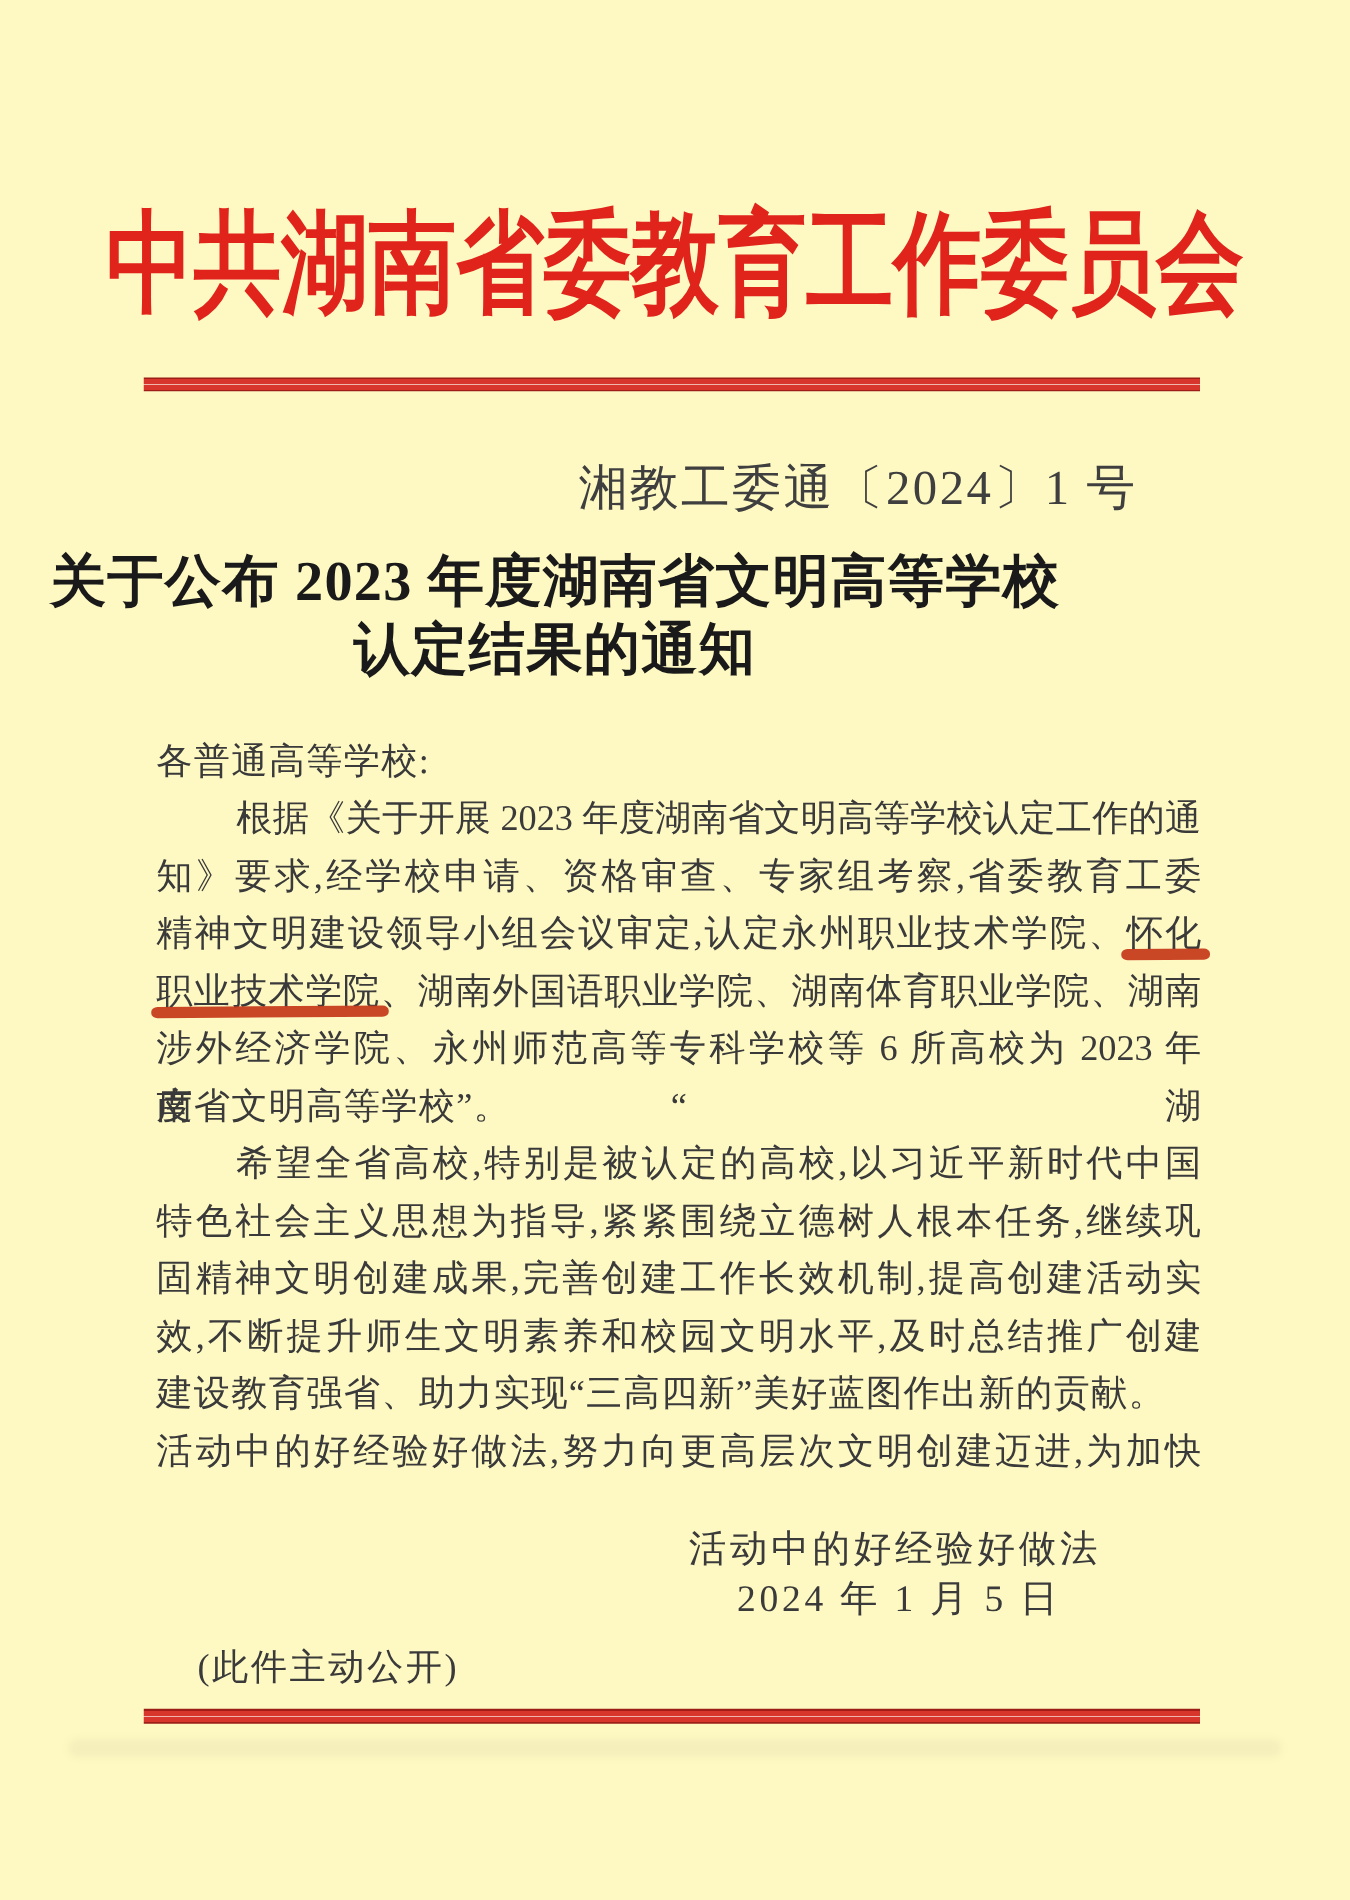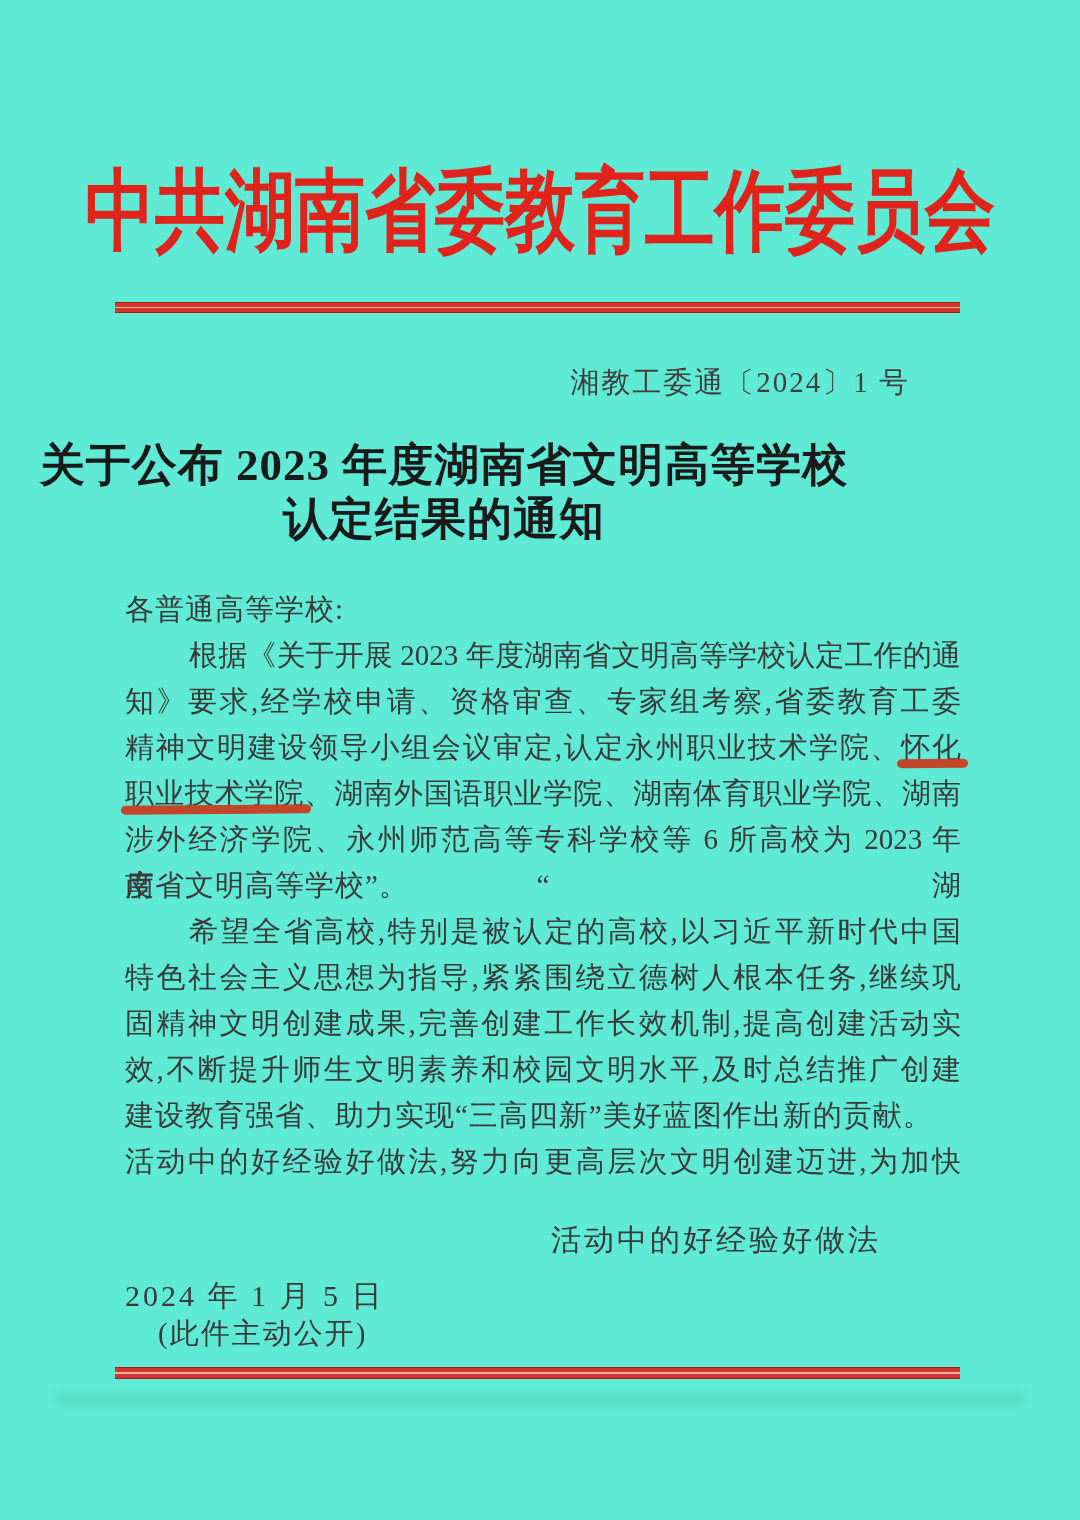--- a/index.html
+++ b/index.html
@@ -21,7 +21,7 @@
   .page{
     position:relative;
     width:1080px;height:1520px;
-    background:#5eead4;
+    background:#fef9c3;
     overflow:hidden;
   }
   

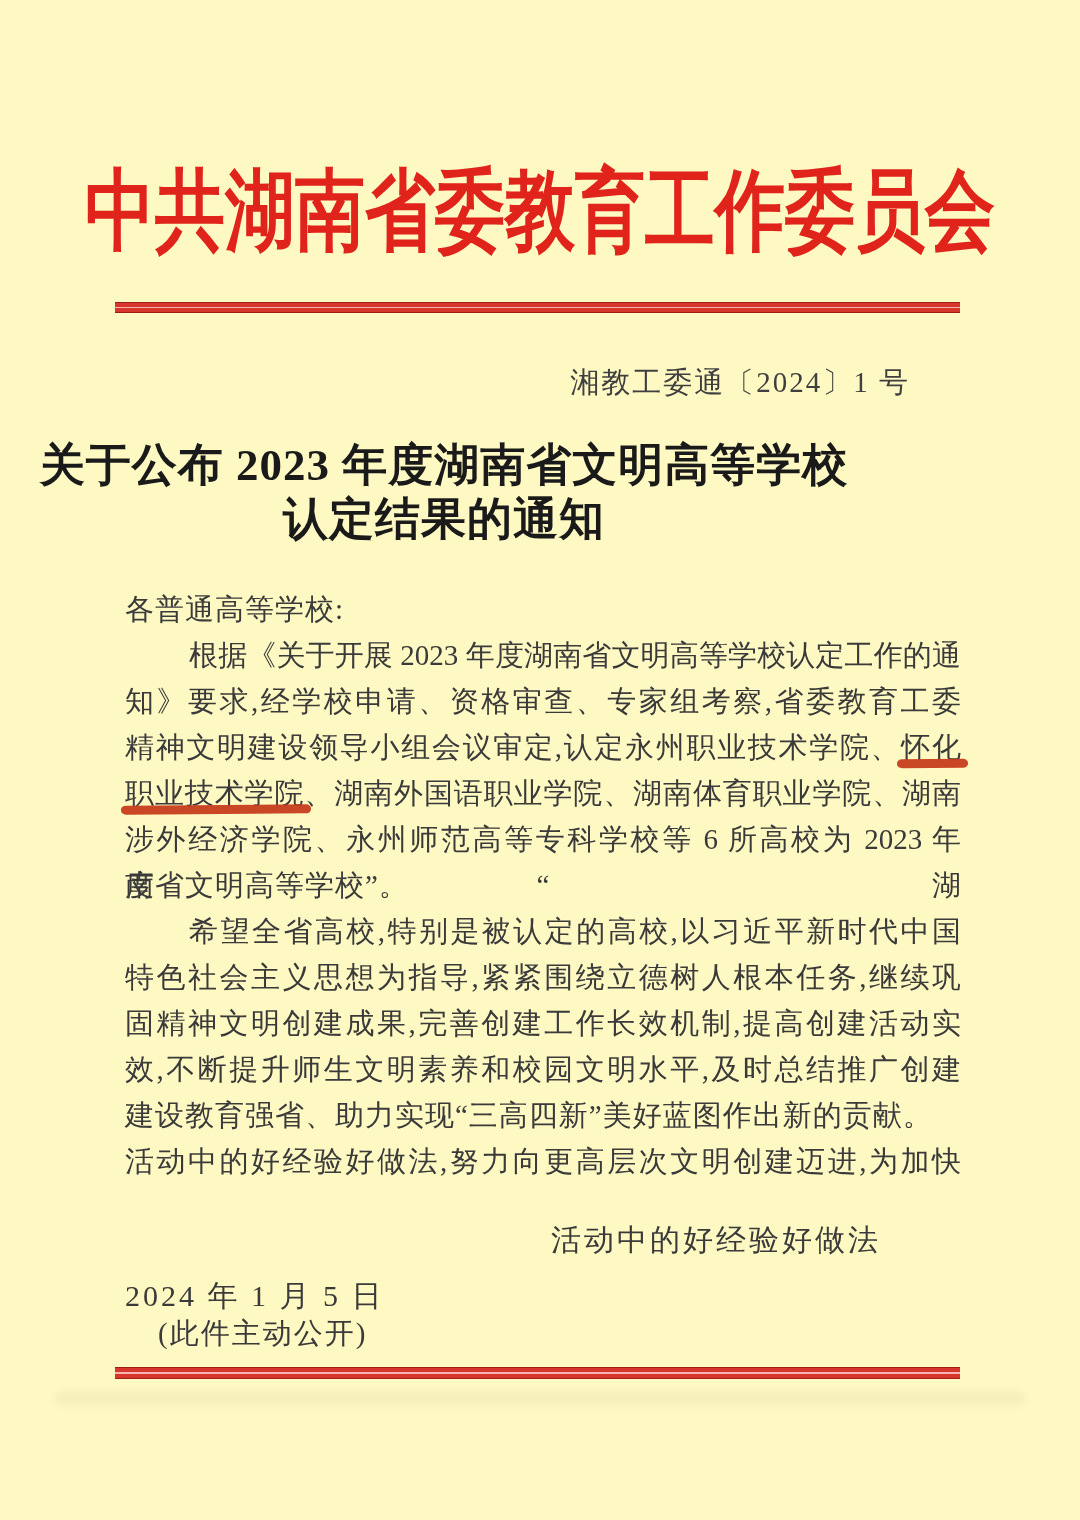--- a/index.html
+++ b/index.html
@@ -59,7 +59,7 @@
   .doc-number{
     position:absolute;
     top:363px;right:170px;
-    font-size:29px;
+    font-size:39px;
     color:#3f3f3f;
     letter-spacing:2px;
     white-space:nowrap;

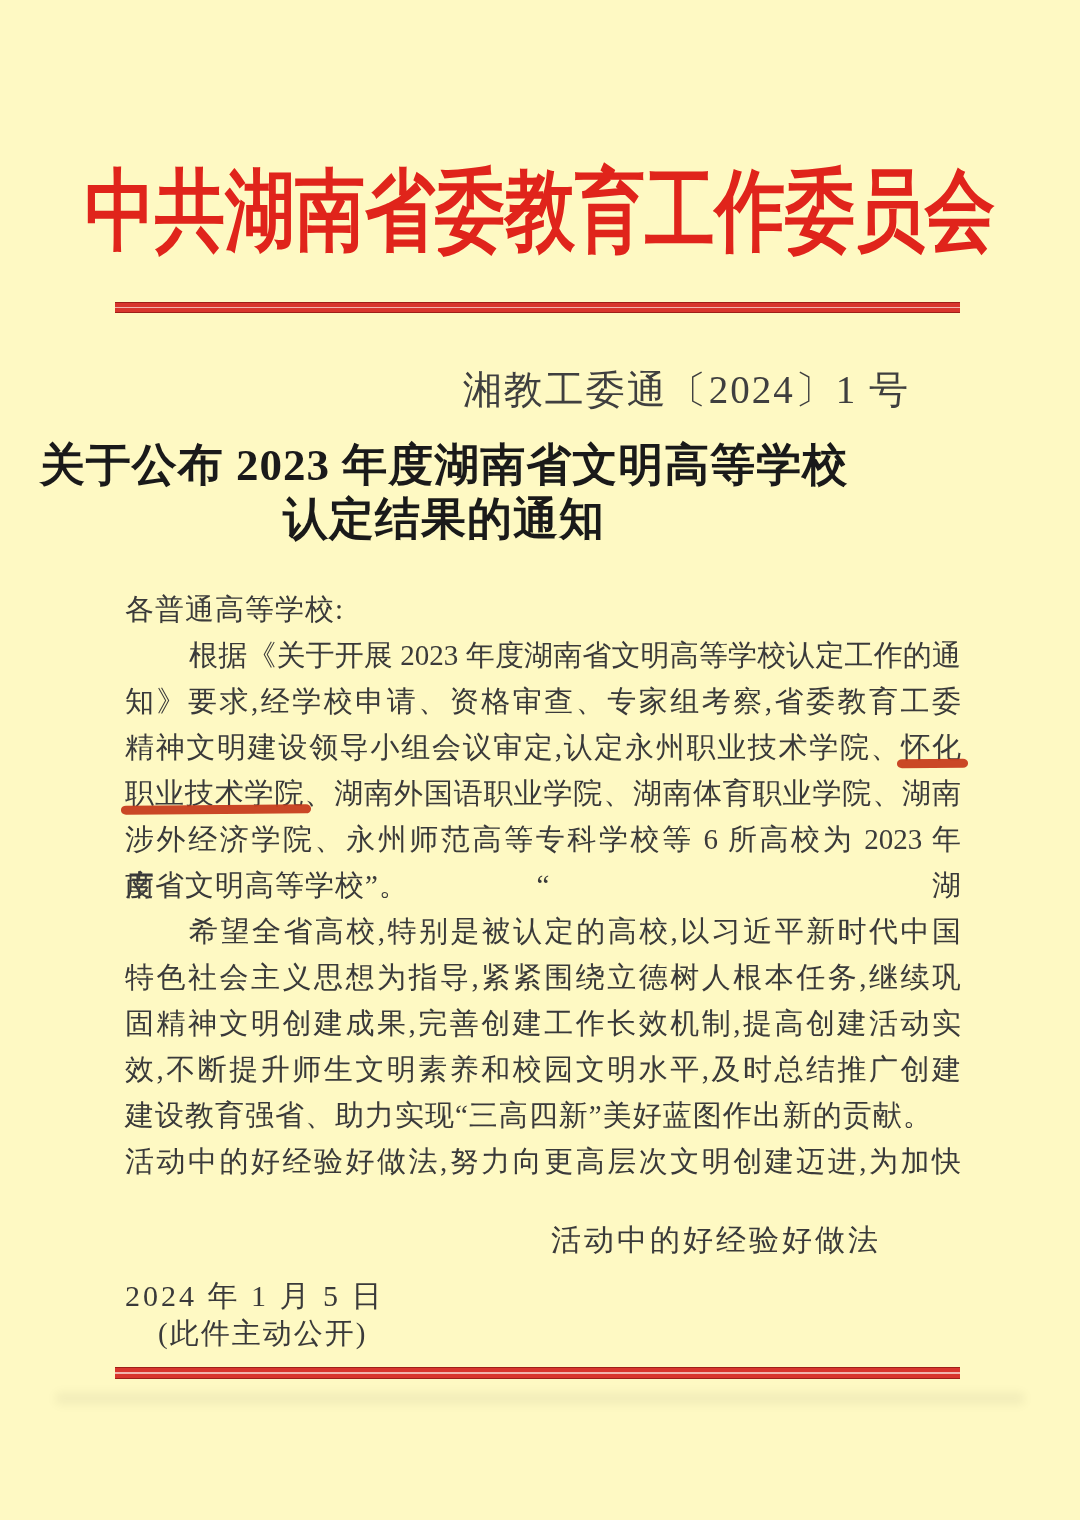--- a/index.html
+++ b/index.html
@@ -117,10 +117,11 @@
     line-height:40px;
   }
   .sig-date{
+    text-align:right;
     padding-right:112px;
     letter-spacing:3px;
     line-height:40px;
-    margin-top:16px;
+    margin-top:0;
   }
   .footer-note{
     position:absolute;

